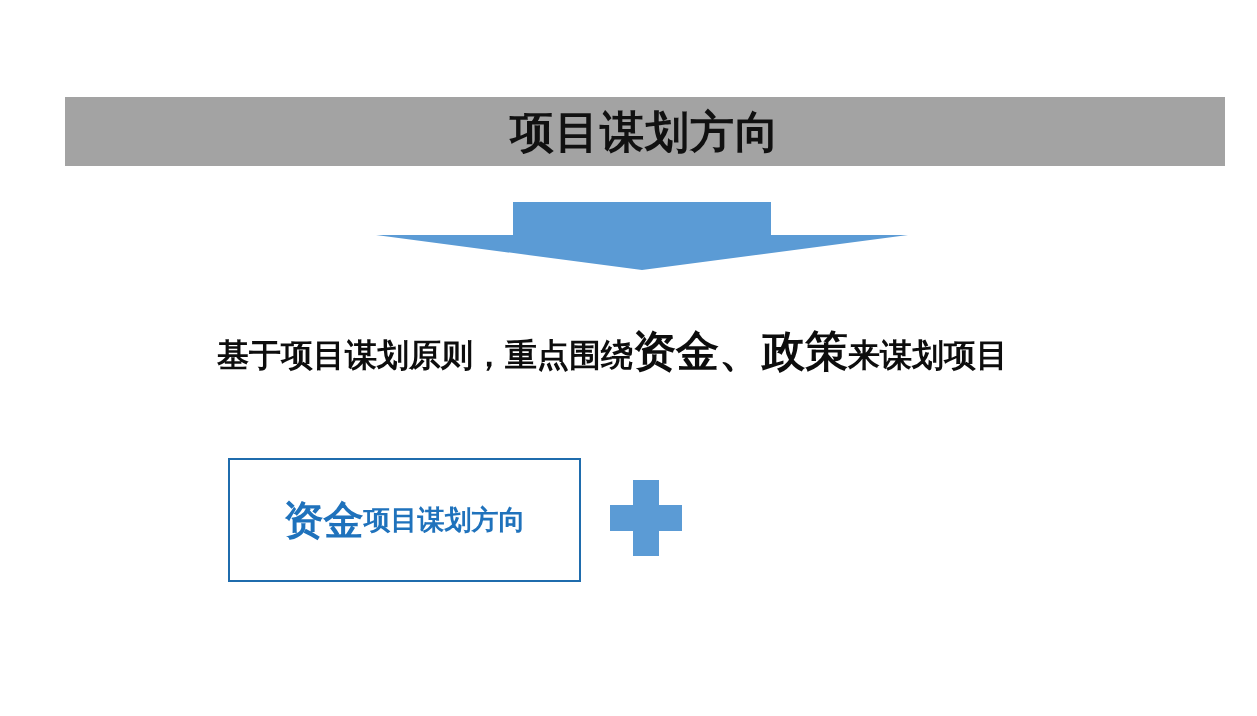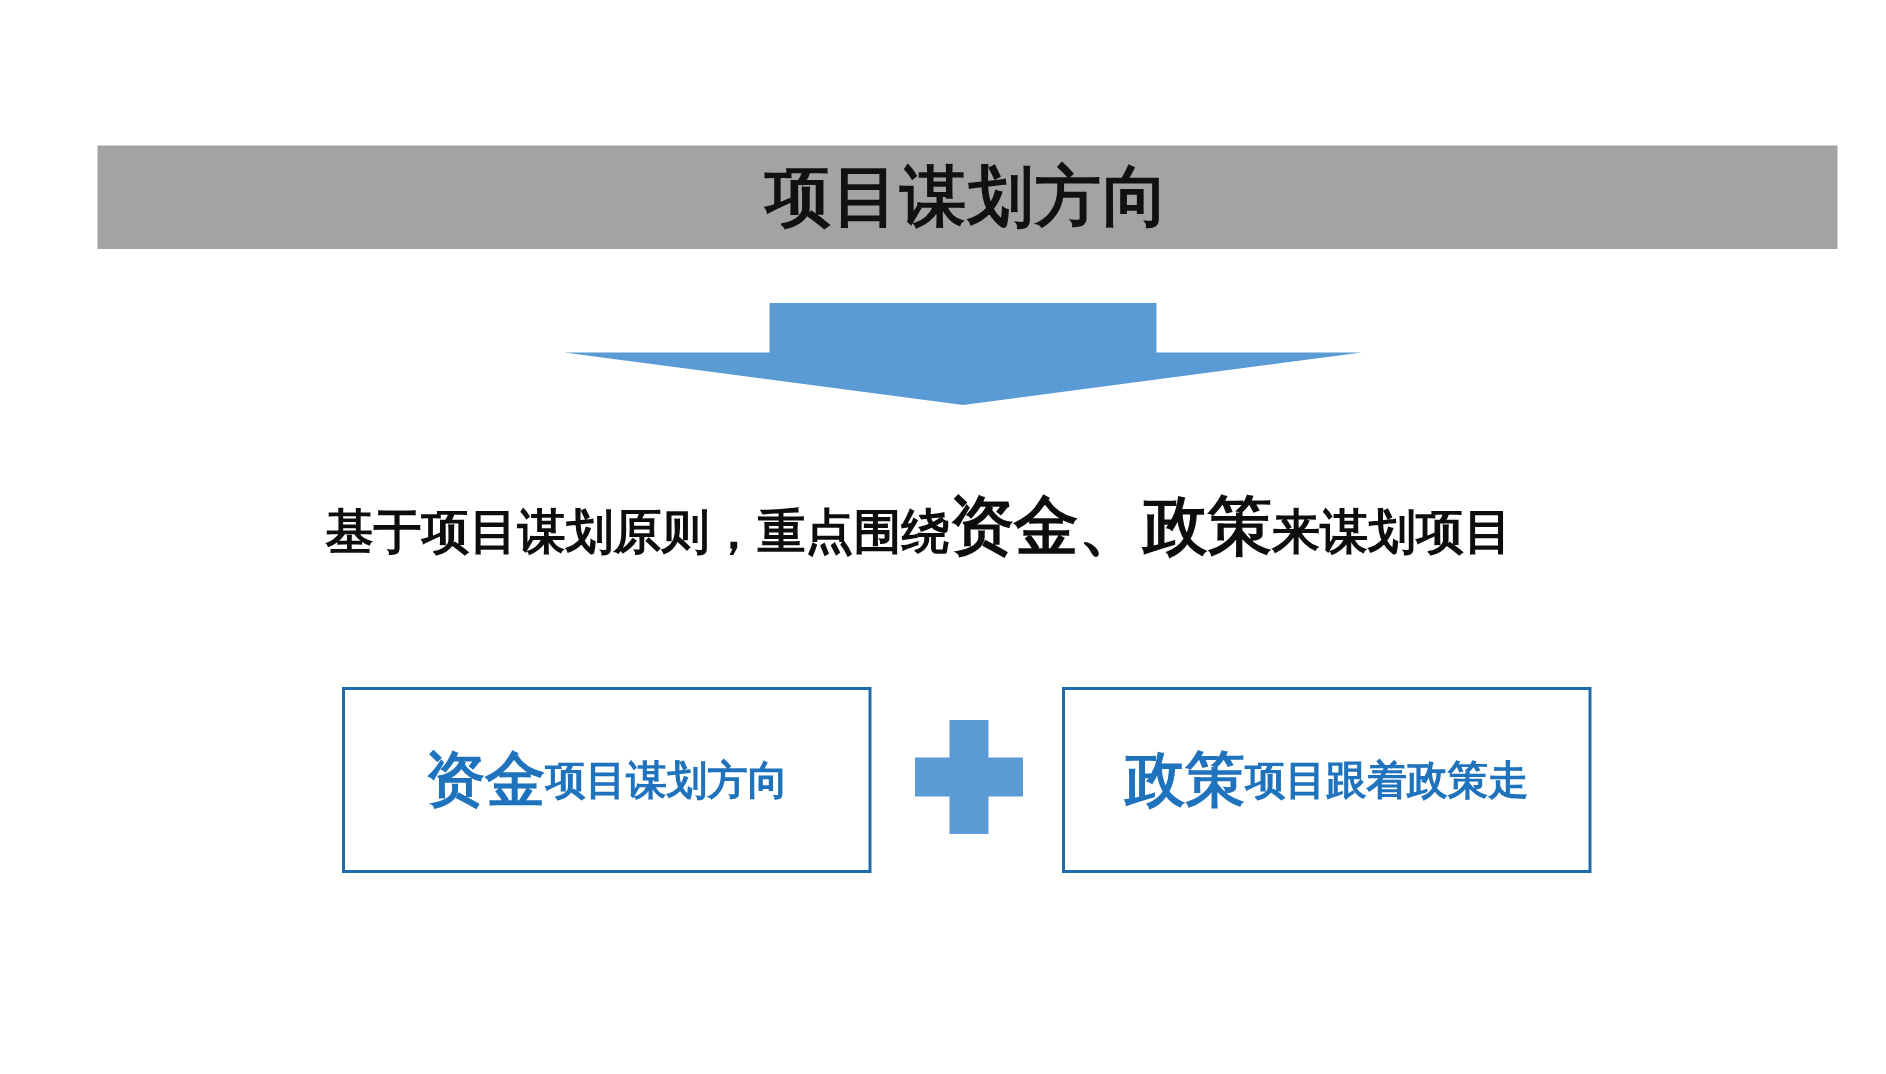--- a/index.html
+++ b/index.html
@@ -165,10 +165,6 @@
     <div class="bar-v"></div>
   </div>
 
-  <div class="concept-box" id="box-policy">
-    <div class="concept-heading">政策</div>
-    <div class="concept-subtitle">项目跟着政策走</div>
-  </div>
 
 </div>
 

